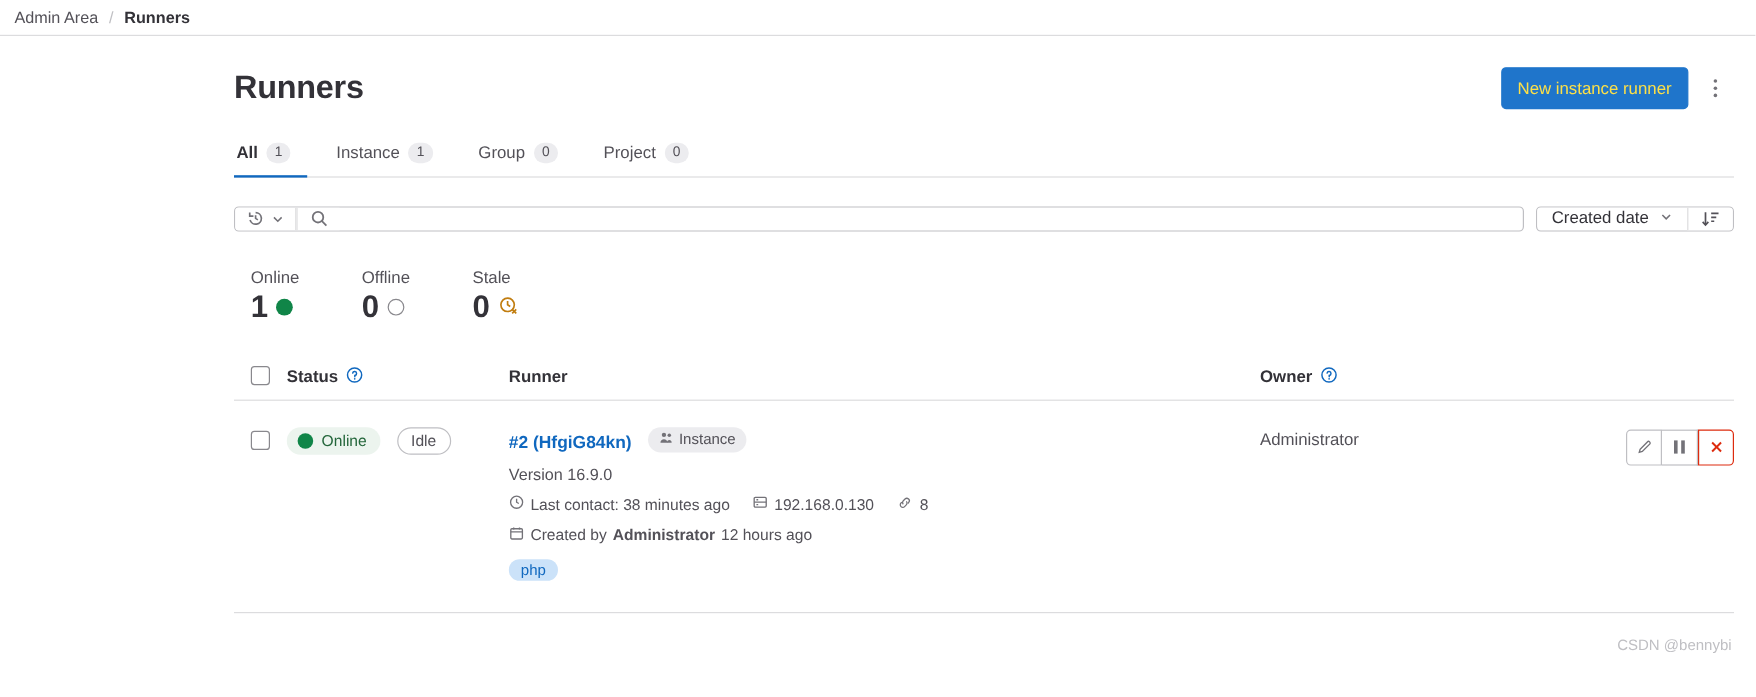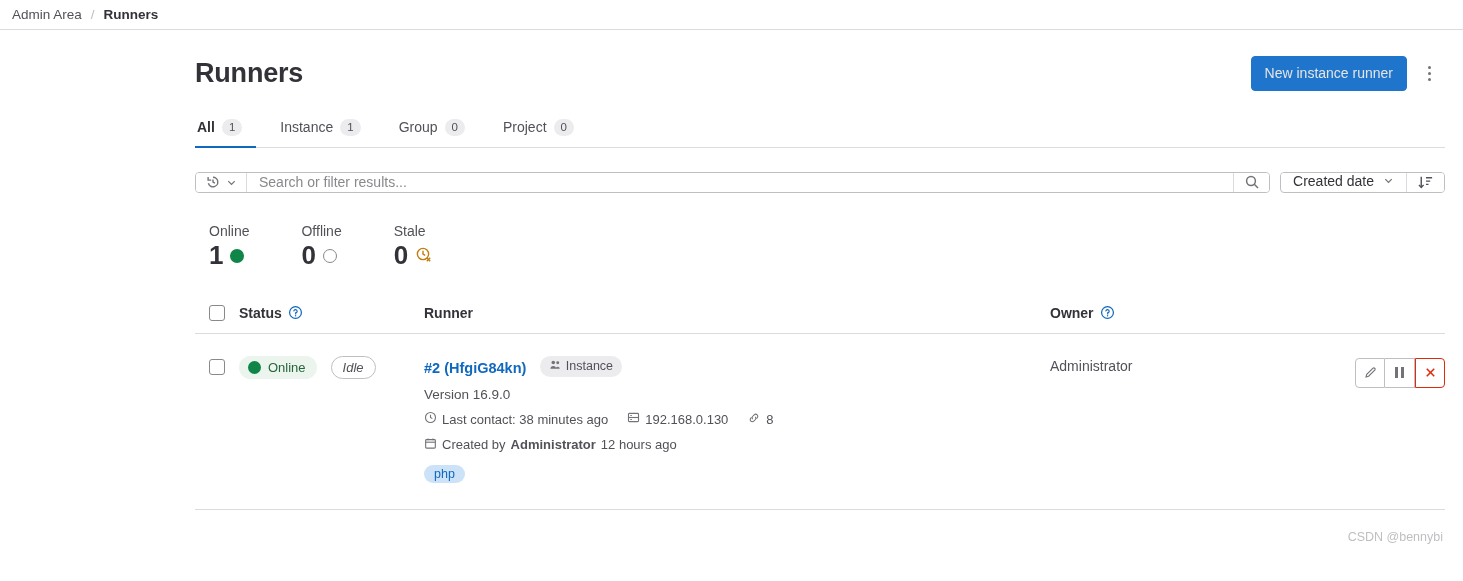--- a/index.html
+++ b/index.html
@@ -38,7 +38,7 @@
   }
   .title-actions { display: flex; align-items: center; gap: 6px; }
   .btn-primary {
-    background: #1f75cb; color: #e5e5e5; border: 1px solid #1f75cb;
+    background: #1f75cb; color: #fde047; border: 1px solid #1f75cb;
     border-radius: 4px; font-size: 14px; font-family: inherit;
     padding: 8px 13px; cursor: pointer; line-height: 1.2;
   }

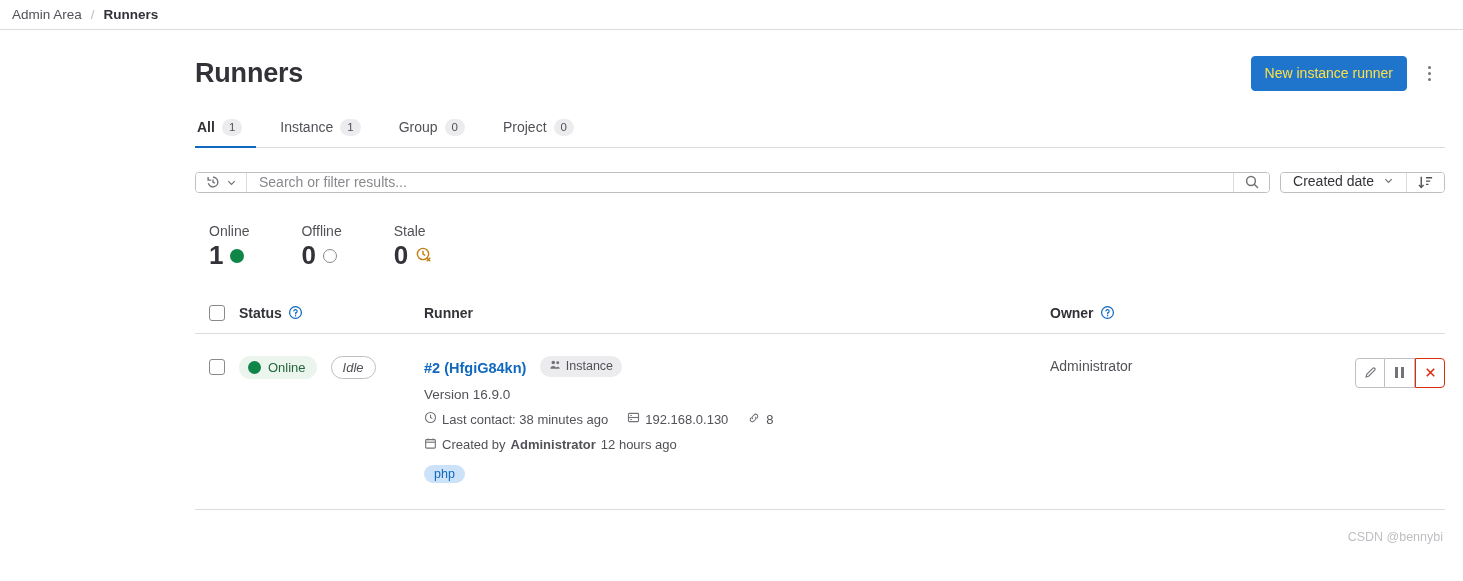--- a/index.html
+++ b/index.html
@@ -254,7 +254,6 @@
           </svg>
         </span>
       </button>
-      <input class="search-input" type="text" placeholder="Search or filter results..." style="">
       <button class="search-btn">
         <svg width="16" height="16" viewBox="0 0 16 16" fill="none" stroke="#737278" stroke-width="1.5">
           <circle cx="7" cy="7" r="4.4"></circle>

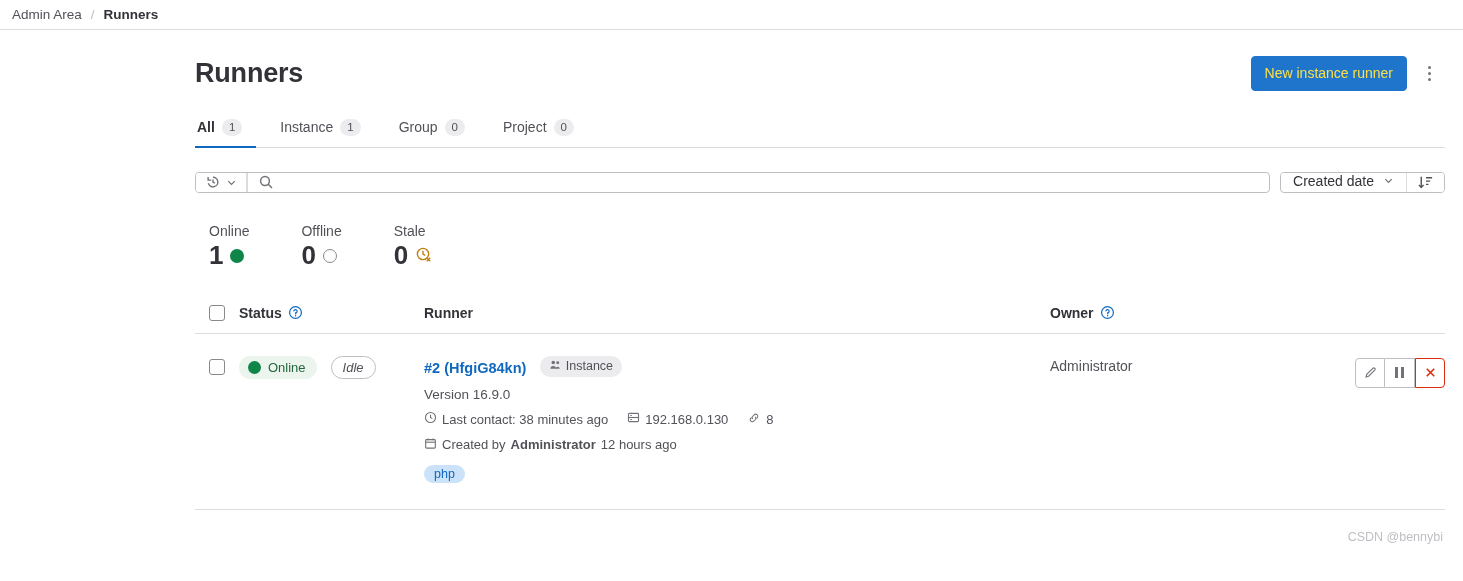--- a/index.html
+++ b/index.html
@@ -148,7 +148,7 @@
   .badge-idle {
     display: inline-flex; align-items: center; border: 1px solid #bfbfc3;
     color: #535158; border-radius: 12px; padding: 3px 11px;
-    font-size: 13px; margin-left: 8px; background: #fff; font-style: italic;
+    font-size: 13px; margin-left: 8px; background: #fff;
   }
 
   .runner-link {

